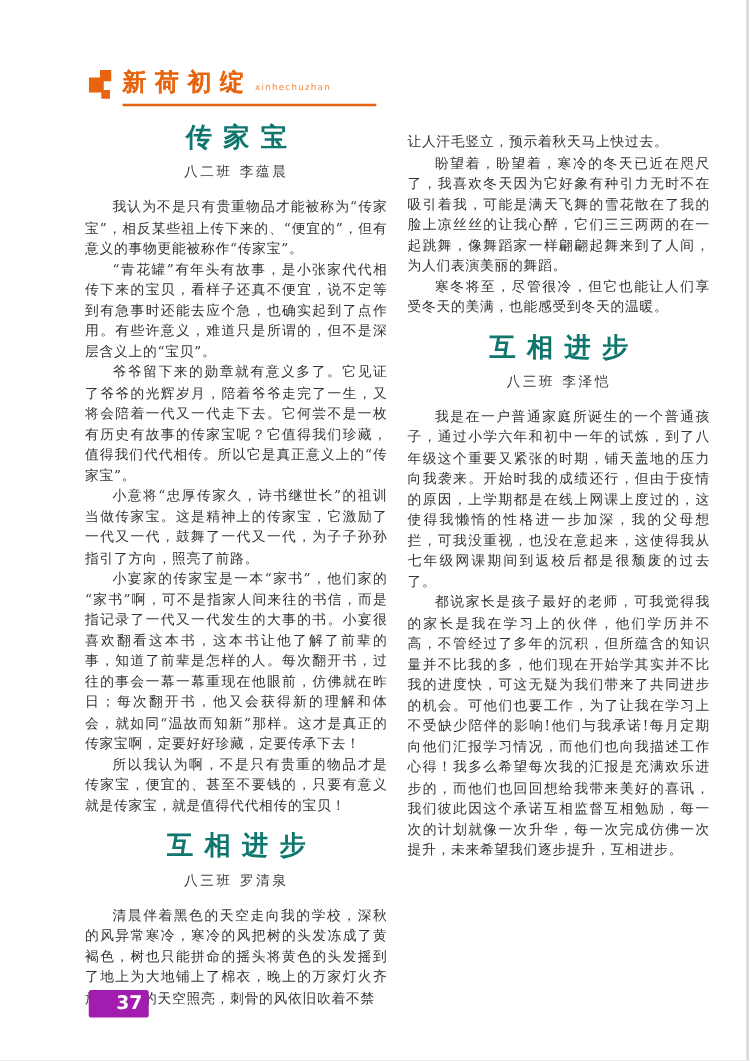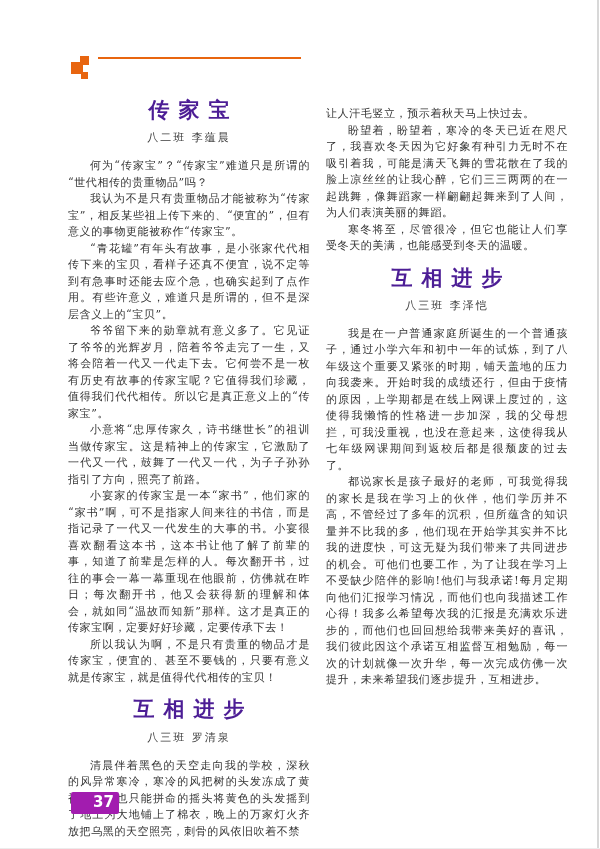--- a/index.html
+++ b/index.html
@@ -75,6 +75,10 @@
       </svg>
     </span>
     <div class="brand-block">
+      <div class="brand-line">
+        <span class="brand-title">新荷初绽</span>
+        <span class="brand-sub">xinhechuzhan</span>
+      </div>
       <div class="brand-rule"></div>
     </div>
   </header>

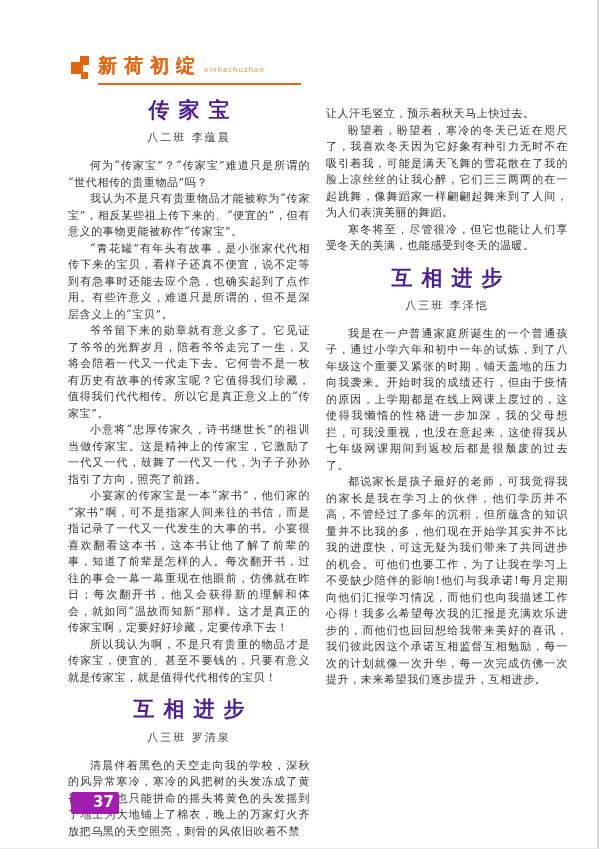--- a/index.html
+++ b/index.html
@@ -35,7 +35,7 @@
   .col-right { padding-top:9px; }
 
   h2.article-title {
-    text-align:center; font-size:21px; font-weight:bold; color:#4c1d95;
+    text-align:center; font-size:21px; font-weight:bold; color:#0f766e;
     letter-spacing:9px; line-height:1.25; margin-top:10px;
     text-indent:9px; 
   }

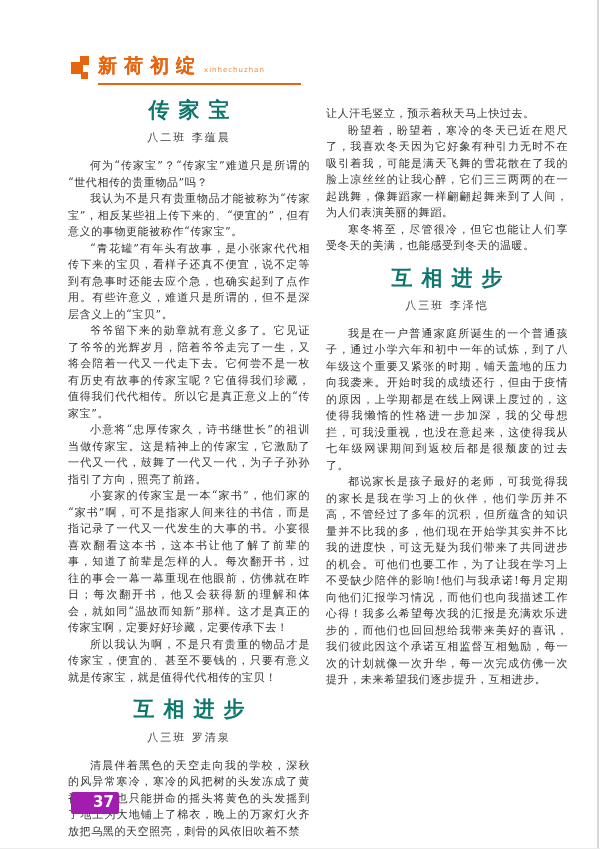--- a/index.html
+++ b/index.html
@@ -89,7 +89,6 @@
       <article class="first-article">
         <h2 class="article-title">传家宝</h2>
         <p class="byline">八二班  李蕴晨</p>
-        <p class="para">何为“传家宝”？“传家宝”难道只是所谓的“世代相传的贵重物品”吗？</p>
         <p class="para">我认为不是只有贵重物品才能被称为“传家宝”，相反某些祖上传下来的、“便宜的”，但有意义的事物更能被称作“传家宝”。</p>
         <p class="para">“青花罐”有年头有故事，是小张家代代相传下来的宝贝，看样子还真不便宜，说不定等到有急事时还能去应个急，也确实起到了点作用。有些许意义，难道只是所谓的，但不是深层含义上的“宝贝”。</p>
         <p class="para">爷爷留下来的勋章就有意义多了。它见证了爷爷的光辉岁月，陪着爷爷走完了一生，又将会陪着一代又一代走下去。它何尝不是一枚有历史有故事的传家宝呢？它值得我们珍藏，值得我们代代相传。所以它是真正意义上的“传家宝”。</p>

